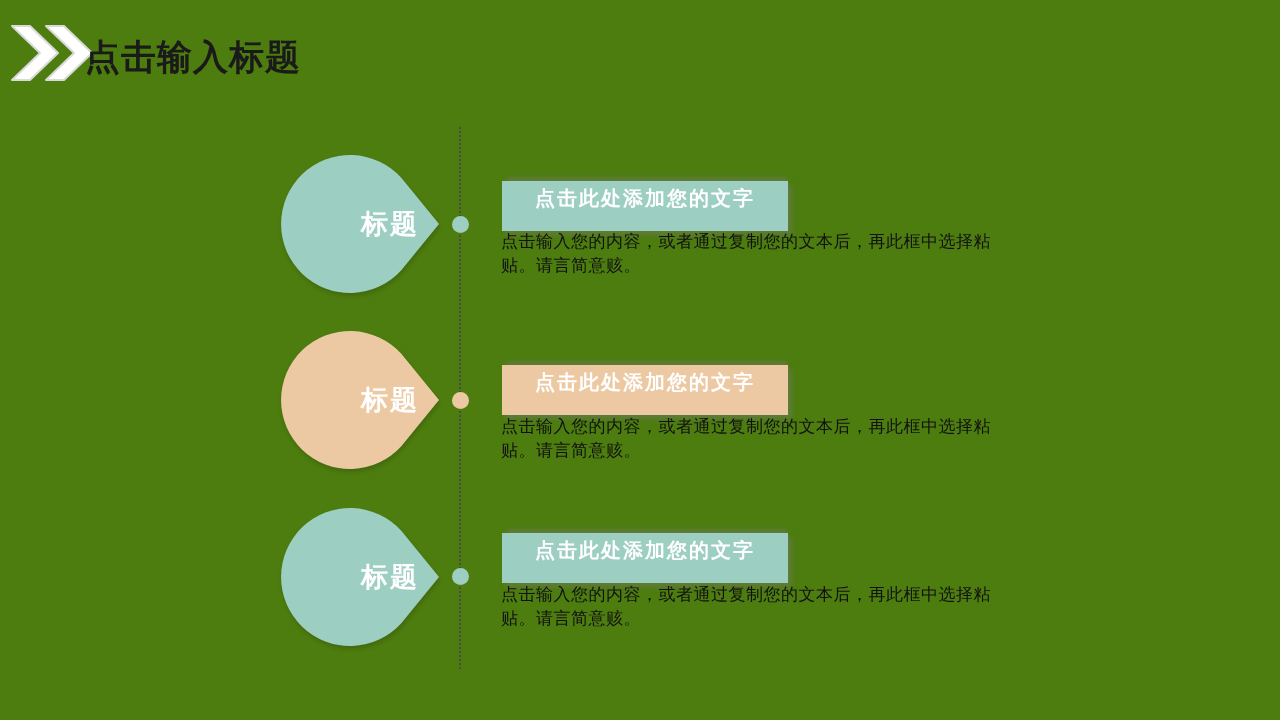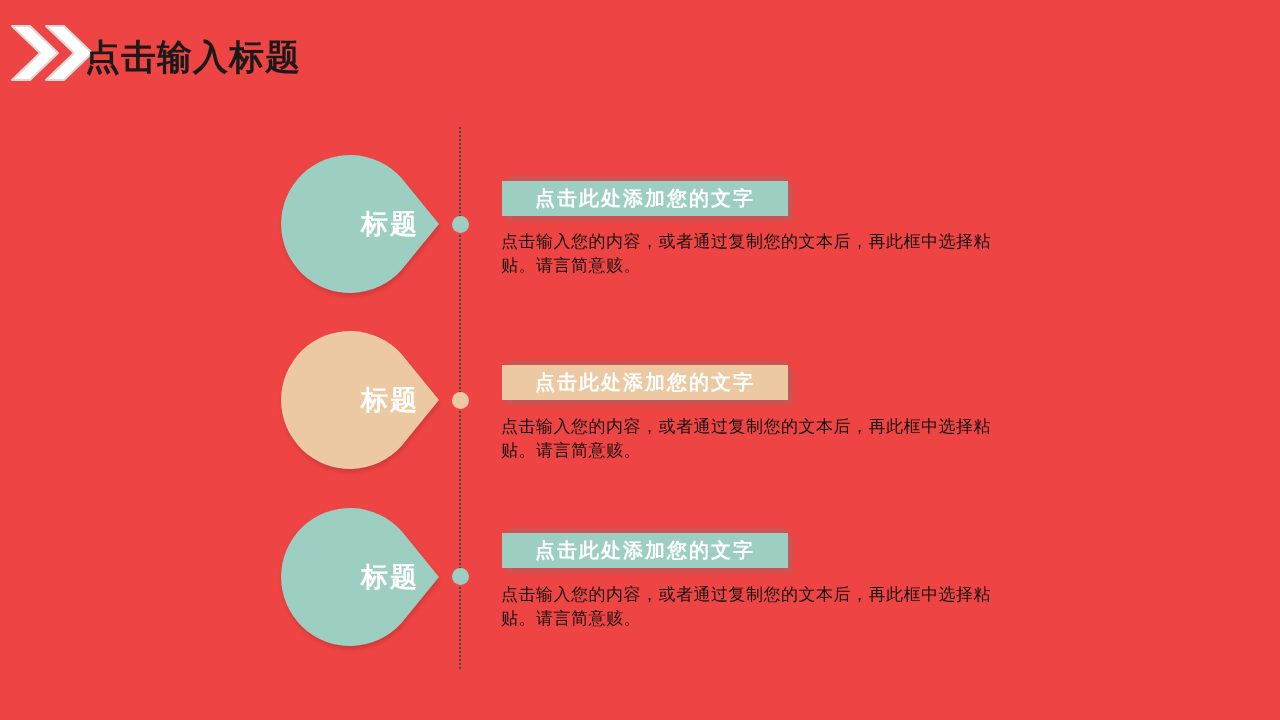--- a/index.html
+++ b/index.html
@@ -10,7 +10,7 @@
     position: relative;
     width: 1280px;
     height: 720px;
-    background: #ef4444;
+    background: #4d7c0f;
     overflow: hidden;
     margin: 0 auto;
   }

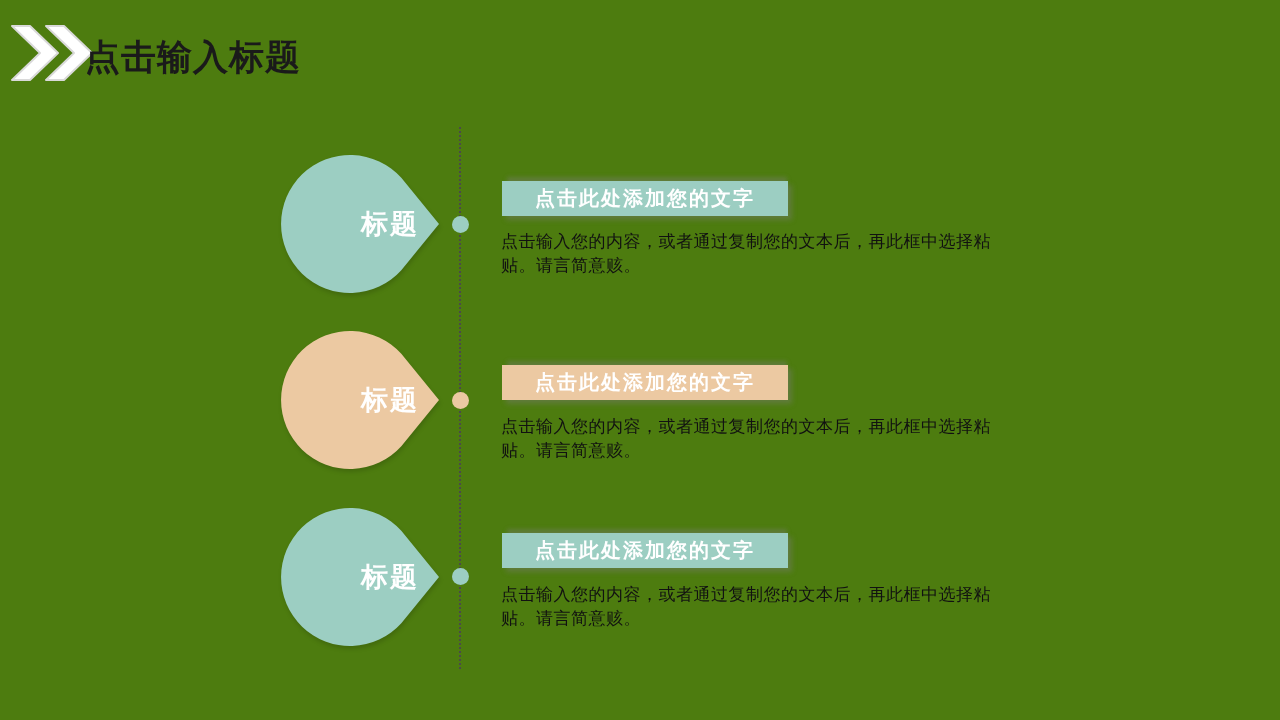--- a/index.html
+++ b/index.html
@@ -85,7 +85,7 @@
     position: absolute;
     left: 502px;
     width: 286px;
-    height: 35px;
+    height: 50px;
     line-height: 35px;
     text-align: center;
     font-size: 20px;

